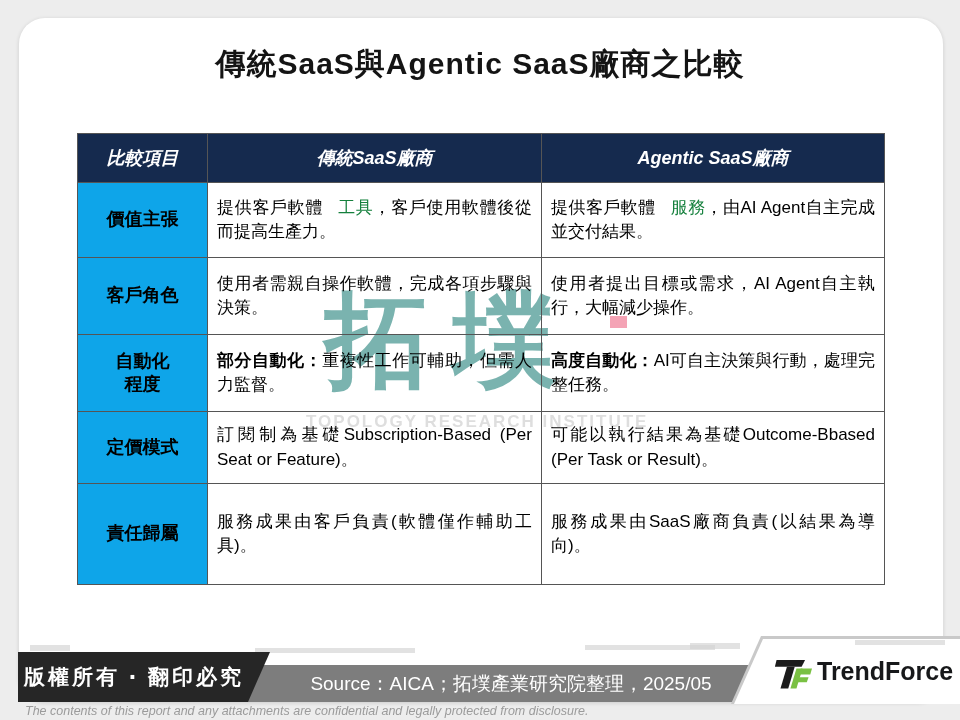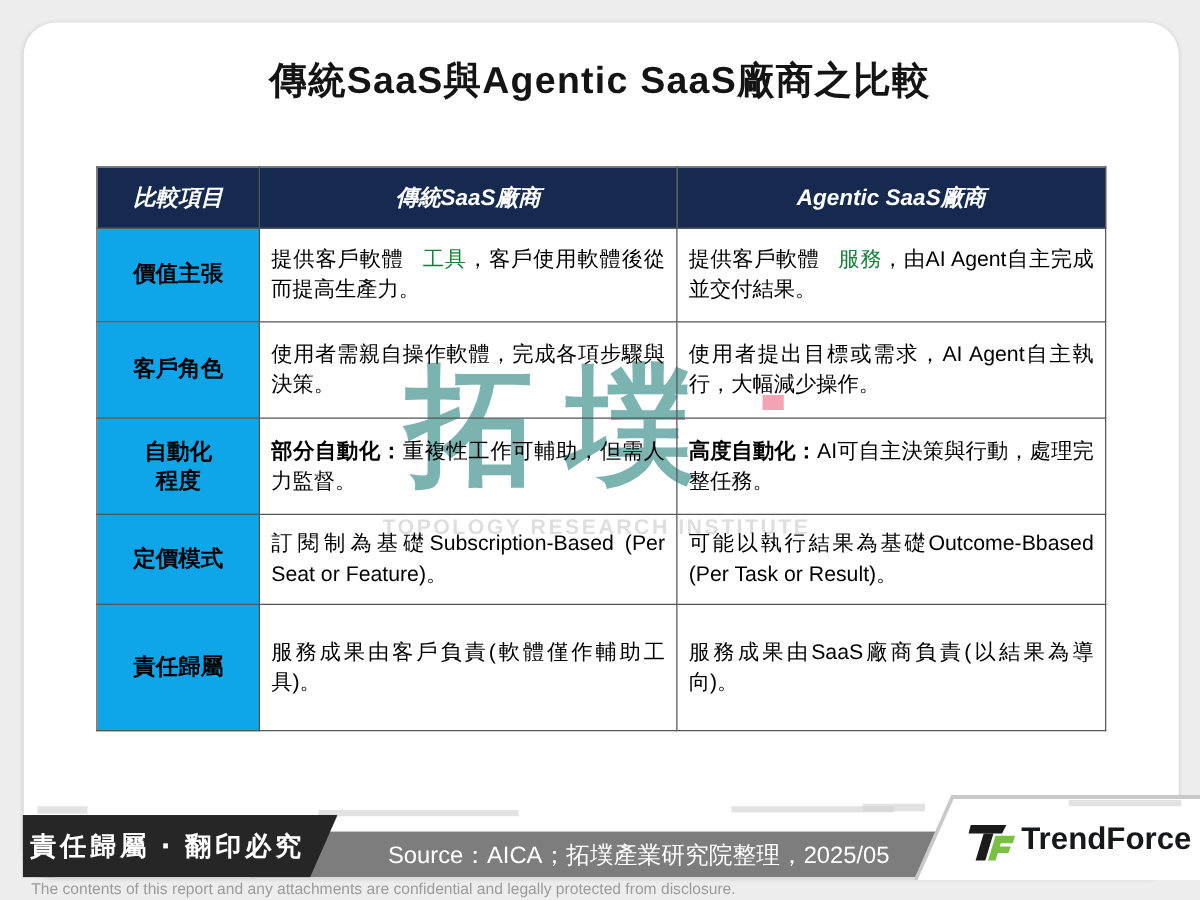--- a/index.html
+++ b/index.html
@@ -123,7 +123,7 @@
   </table>
 
   <div class="copyright-box">
-    <span>責任歸屬 ‧ 翻印必究</span>
+    <span>版權所有 ‧ 翻印必究</span>
   </div>
   <div class="source-bar">
     <span>Source：AICA；拓墣產業研究院整理，2025/05</span>

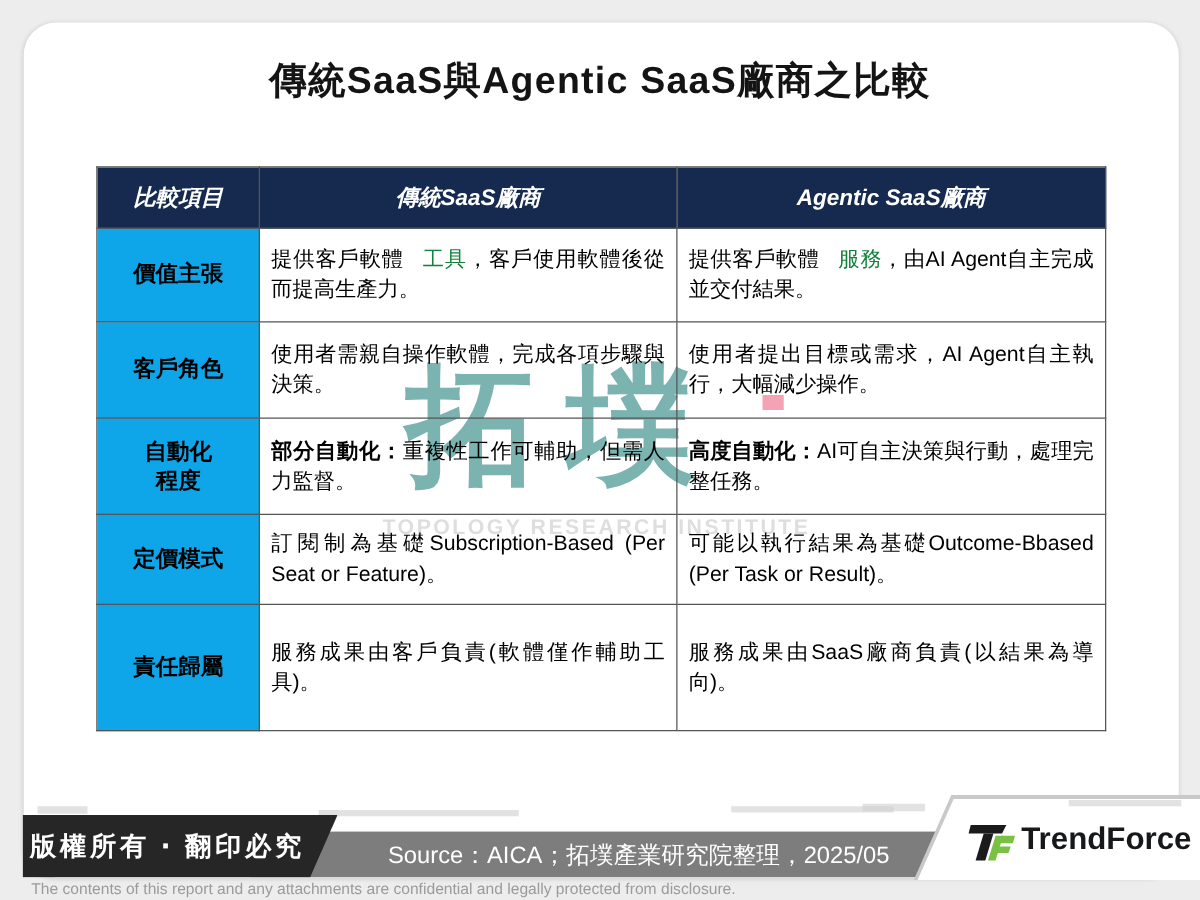--- a/index.html
+++ b/index.html
@@ -59,7 +59,7 @@
             background:#ffffff; clip-path:polygon(29px 0,100% 0,100% 100%,0 100%); z-index:5;
             display:flex; align-items:center; gap:5px; padding-left:40px; }
   .brand-text { font-size:25px; font-weight:bold; color:#17181a; }
-  .disclaimer { position:absolute; left:25px; top:704px; font-size:12.5px; color:#9b9b9b; z-index:2; }
+  .disclaimer { position:absolute; left:25px; top:704px; font-size:12.5px; color:#9b9b9b; z-index:2;font-style:italic; }
 </style>
 </head>
 <body>

